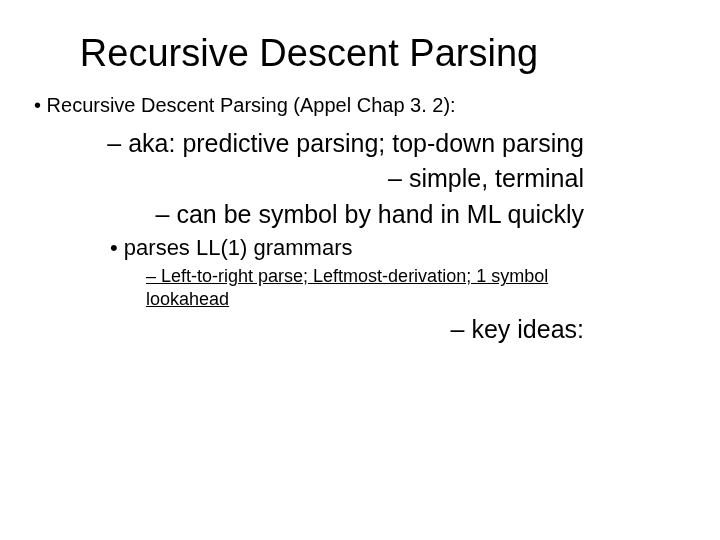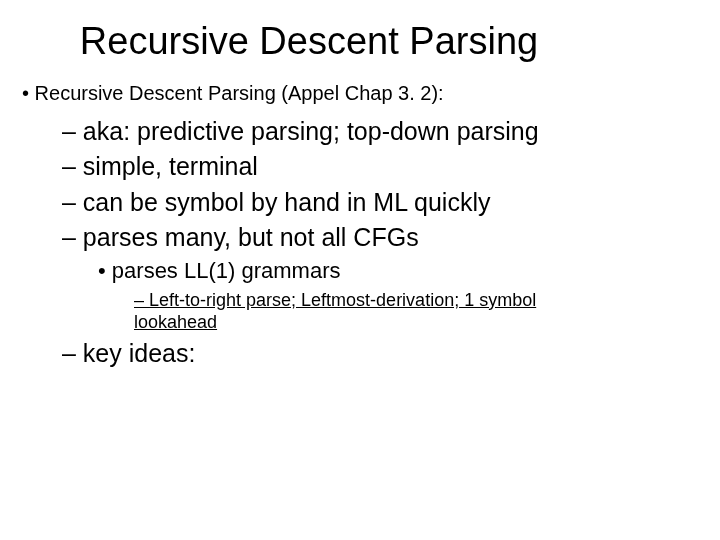--- a/index.html
+++ b/index.html
@@ -16,7 +16,7 @@
     box-sizing: border-box;
     width: 618px;
     height: 540px;
-    padding: 0;
+    padding: 12px;
   }
   .title {
     font-size: 38px;

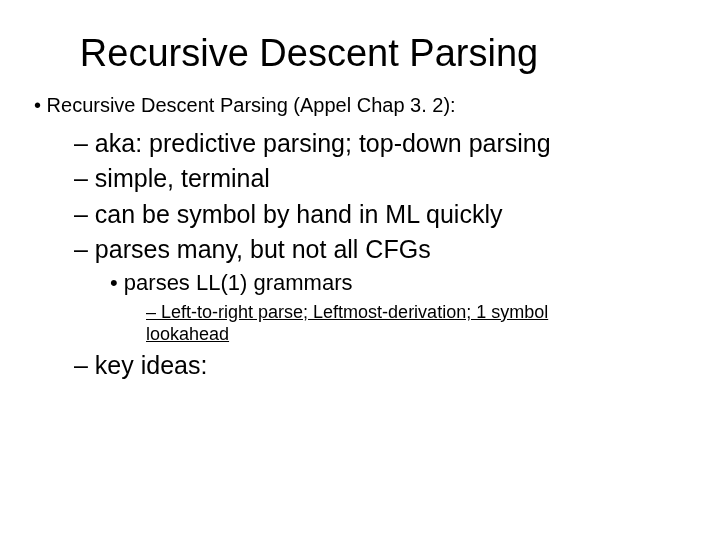--- a/index.html
+++ b/index.html
@@ -39,6 +39,7 @@
     line-height: 1.25;
     padding-left: 40px;
     margin-bottom: 4px;
+    text-align: right;
   }
   .lvl3 {
     font-size: 22px;

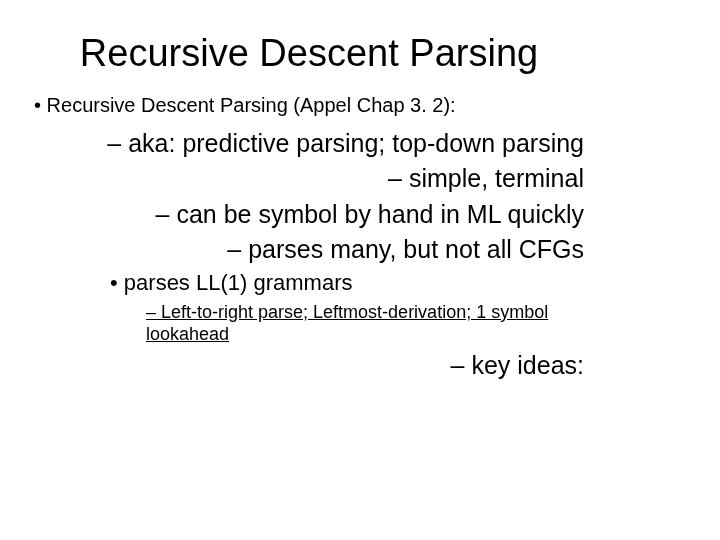--- a/index.html
+++ b/index.html
@@ -79,7 +79,6 @@
     <div class="lvl2 bullet-dash">aka: predictive parsing; top-down parsing</div>
     <div class="lvl2 bullet-dash">simple, terminal</div>
     <div class="lvl2 bullet-dash">can be symbol by hand in ML quickly</div>
-    <div class="lvl2 bullet-dash">parses many, but not all CFGs</div>
 
     <div class="lvl3 bullet-dot">parses LL(1) grammars</div>
     <div class="lvl4 bullet-dash">Left-to-right parse; Leftmost-derivation; 1 symbol lookahead</div>

